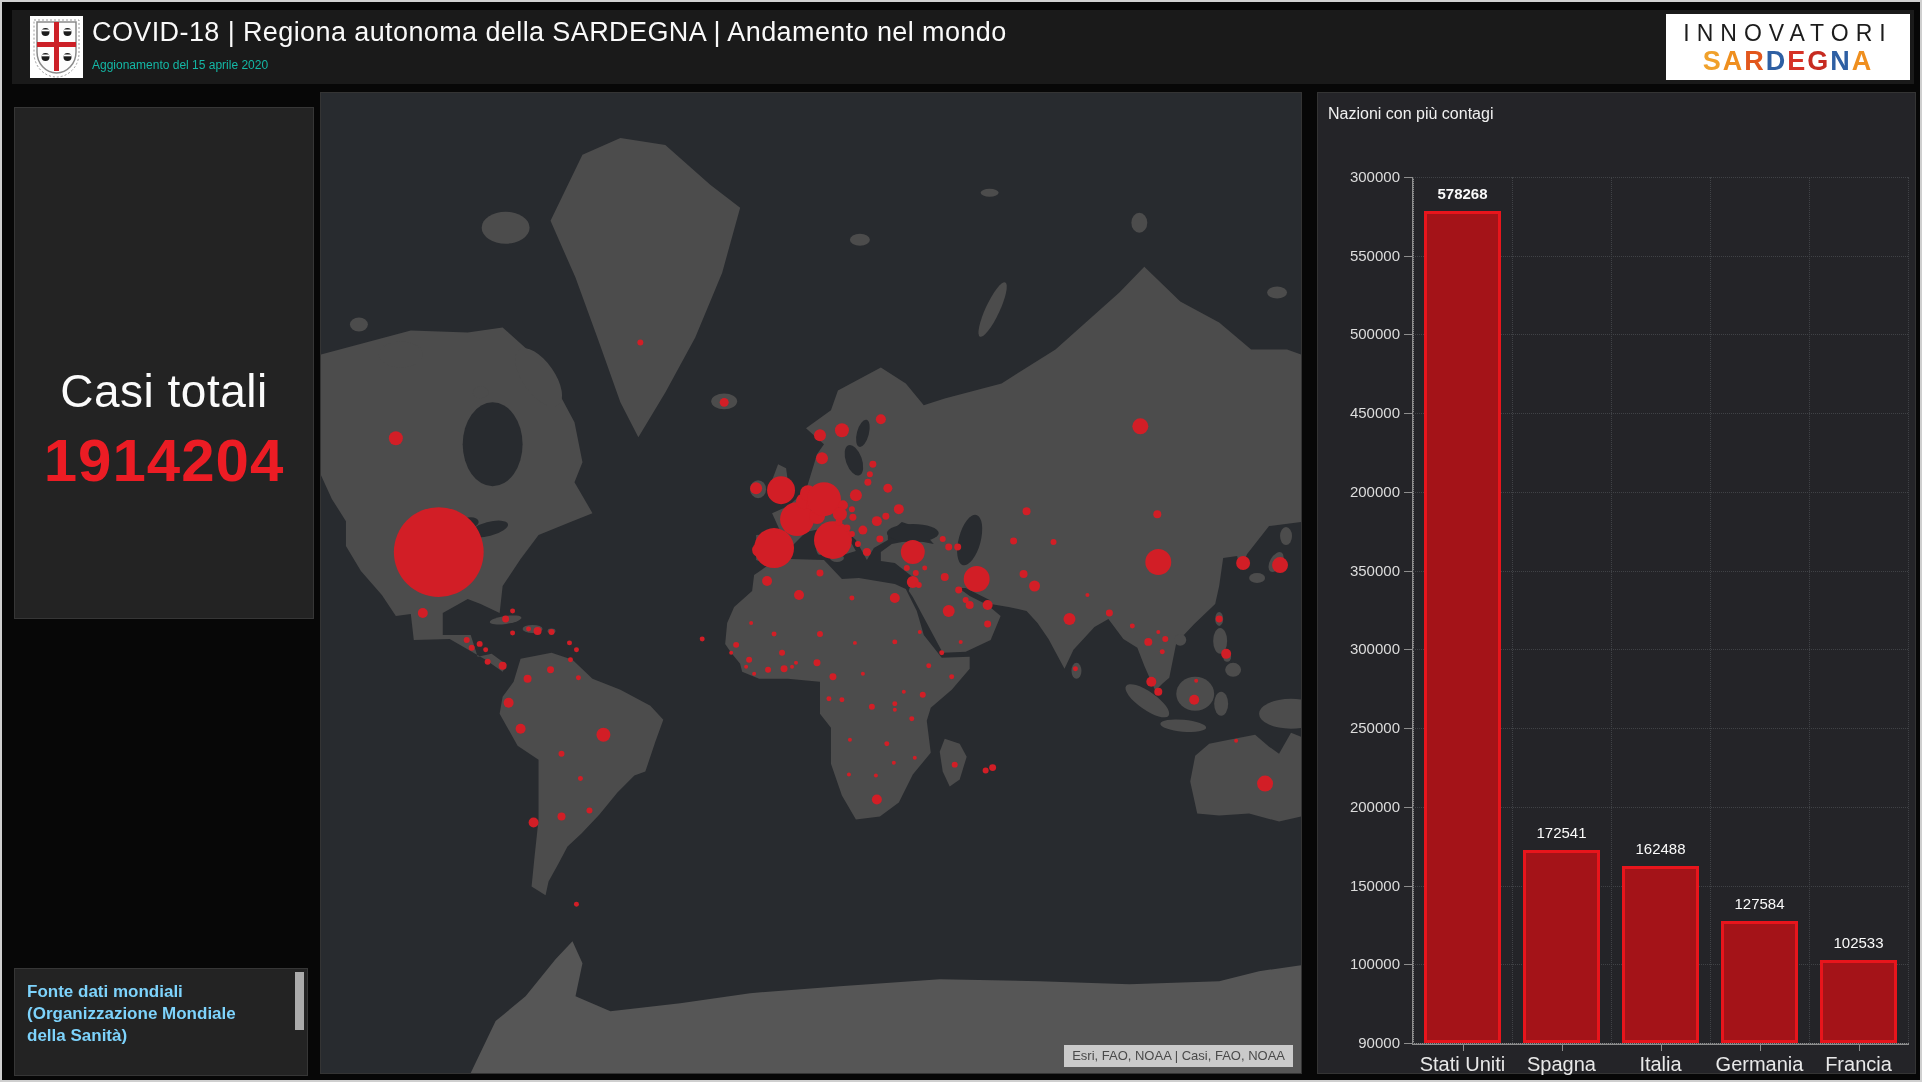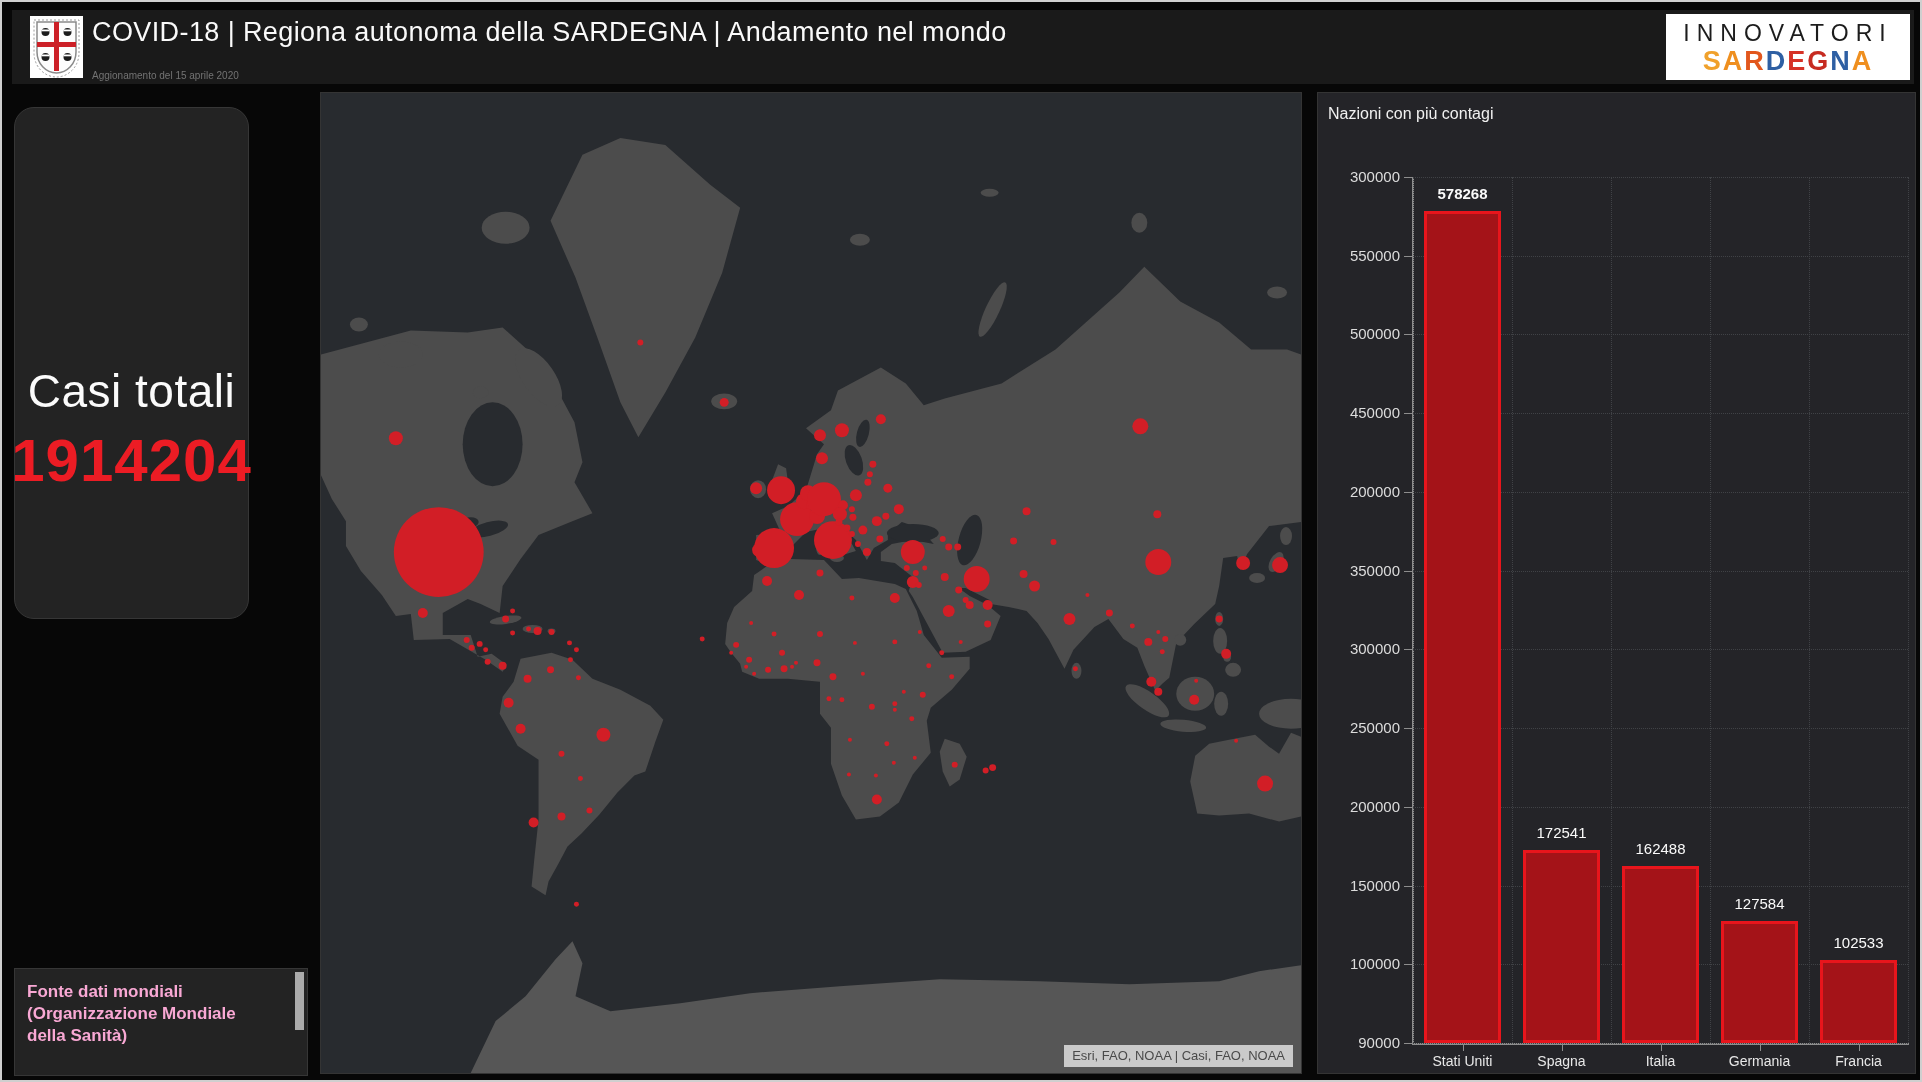--- a/index.html
+++ b/index.html
@@ -15,7 +15,7 @@
                 background:#fff; }
   .head-titles { position:absolute; left:80px; top:7px; color:#f5f5f5; }
   .head-title { font-size:27px; font-weight:400; letter-spacing:.4px; color:#fafafa; }
-  .head-sub { font-size:10px; color:#737373; margin-top:22px; }
+  .head-sub { font-size:12px; color:#14b8a6; margin-top:10px; }
   .brand-box { position:absolute; right:4px; top:4px; width:244px; height:66px;
                background:#fff; text-align:center; padding-top:6px; }
   .brand-line1 { font-size:23px; letter-spacing:7px; color:#1c1c1c; font-weight:400; }

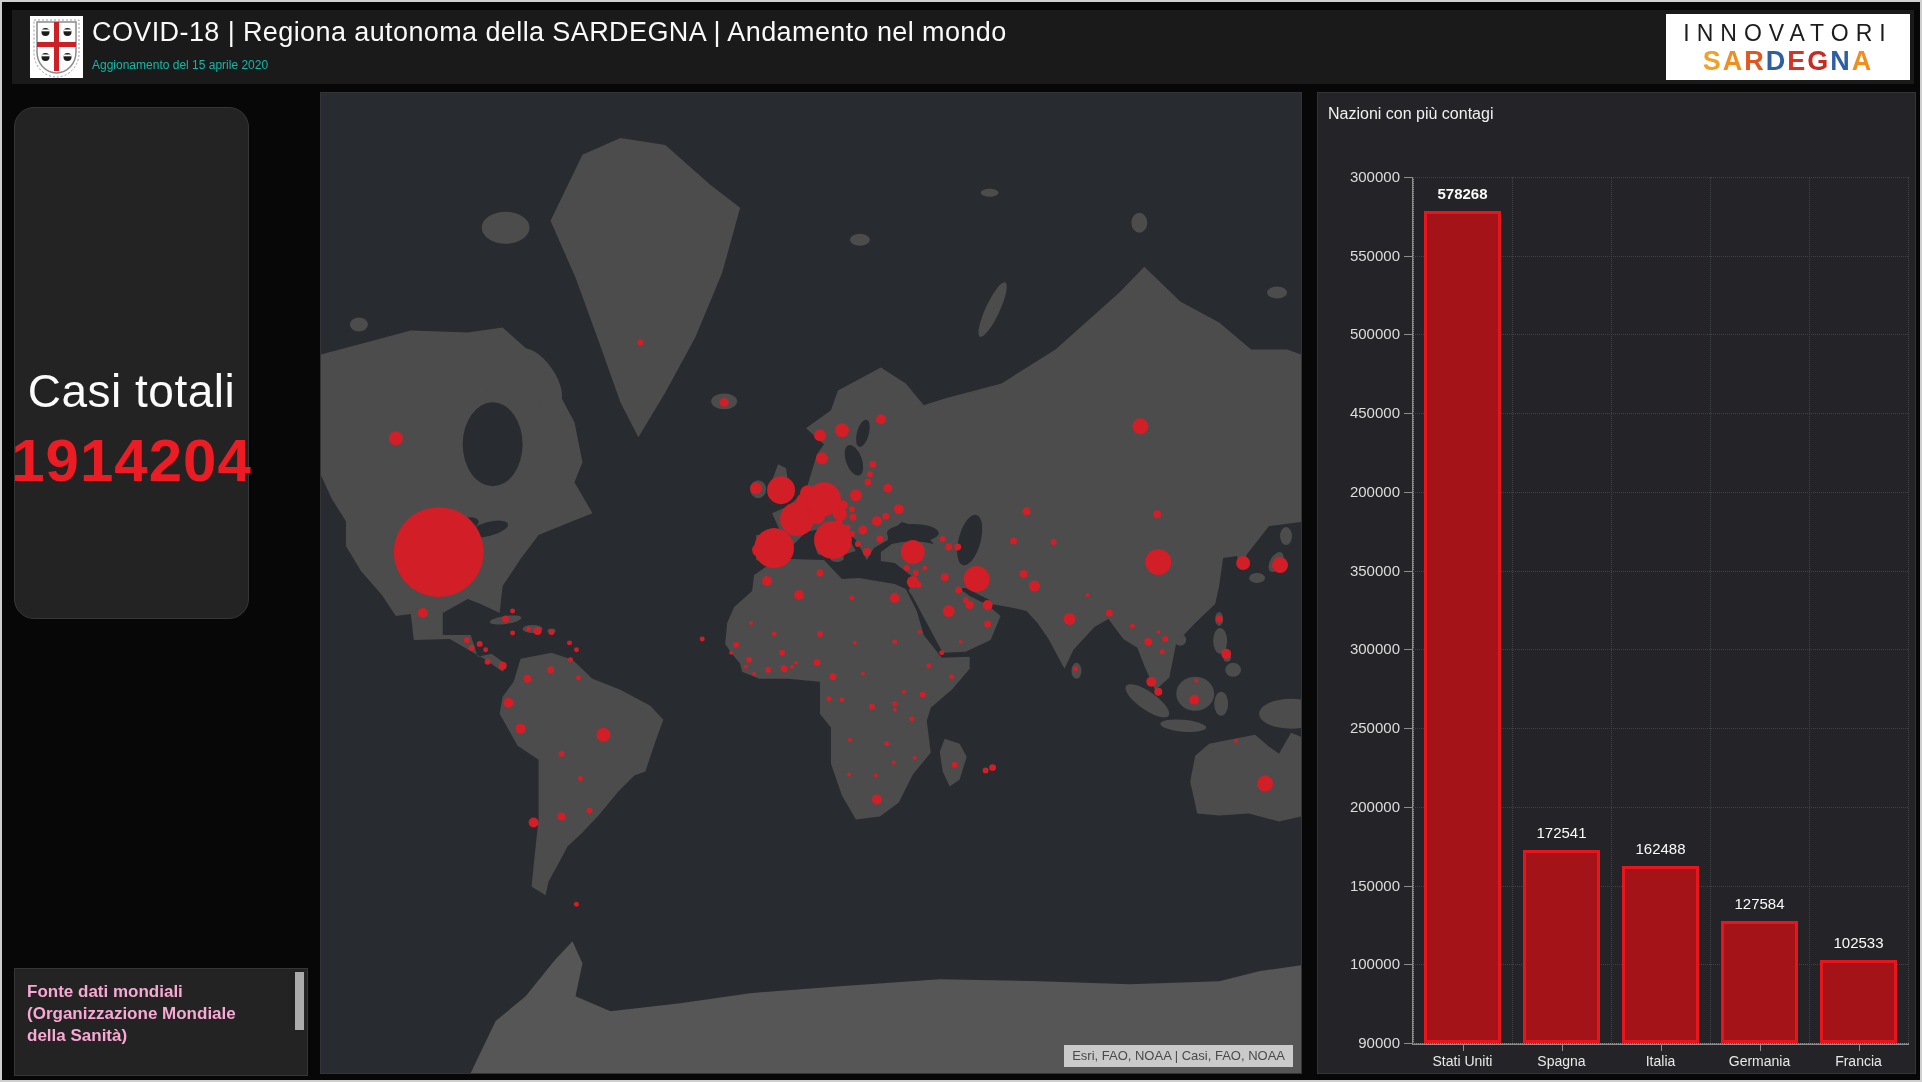--- a/index.html
+++ b/index.html
@@ -23,8 +23,8 @@
 
   
   .panel { position:absolute; background:#232323; border:1px solid #363636; }
-  .stat-panel { left:12px; width:235px; display:flex; flex-direction:column;
-                align-items:center; justify-content:center; text-align:center;border-radius:20px; }
+  .stat-panel { left:12px; width:300px; display:flex; flex-direction:column;
+                align-items:center; justify-content:center; text-align:center; }
   #panel-cases  { top:105px; height:512px; }
   #panel-deaths { top:628px; height:327px; }
   #panel-cases .stat-inner  { transform:translateY(66px); }

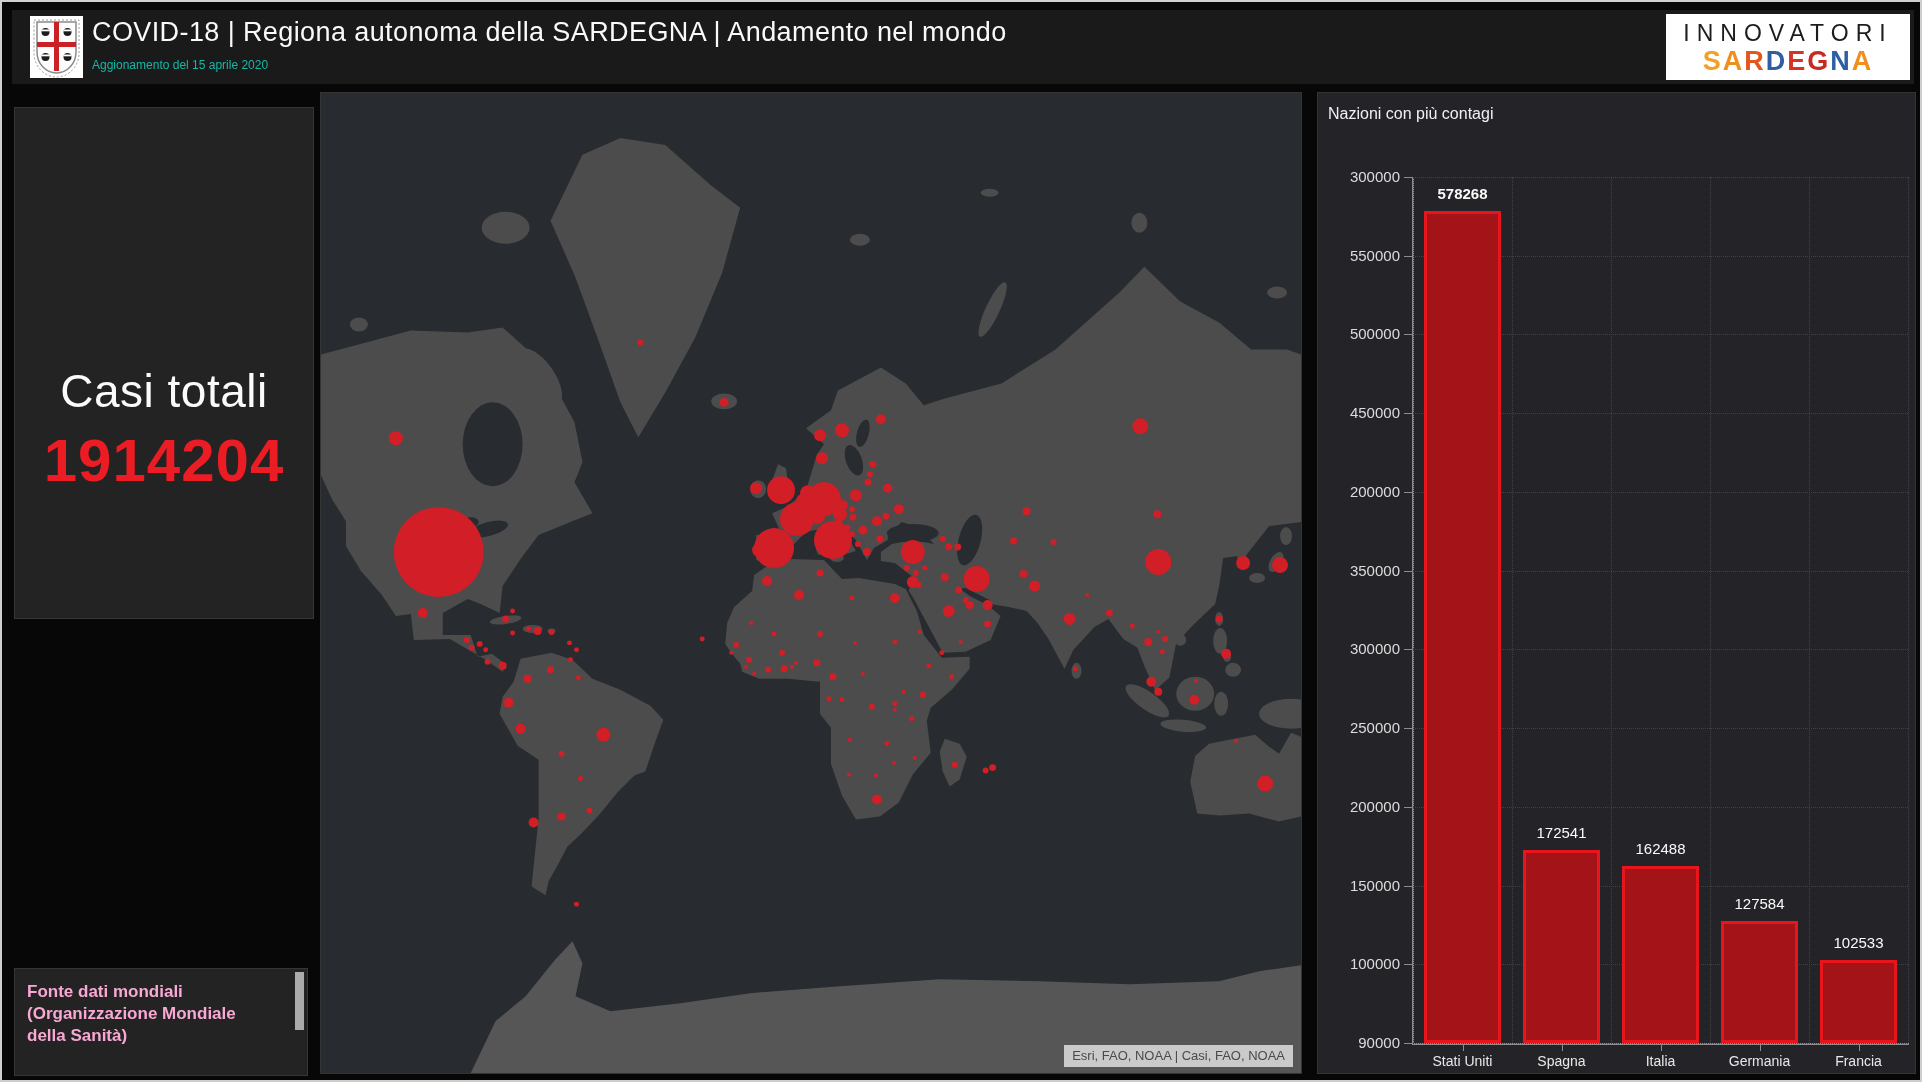--- a/index.html
+++ b/index.html
@@ -33,7 +33,7 @@
   .stat-value { font-size:60px; font-weight:700; color:#ec1c24; margin-top:8px; letter-spacing:1px; }
   #panel-source { left:12px; top:966px; width:294px; height:108px;
                   padding:12px 34px 10px 12px; }
-  .source-text { font-size:17px; font-weight:700; color:#f9a8d4; line-height:1.3; }
+  .source-text { font-size:17px; font-weight:700; color:#7dd3fc; line-height:1.3; }
   .scrollbar { position:absolute; right:3px; top:3px; width:9px; height:58px;
                background:#ababab; }
 

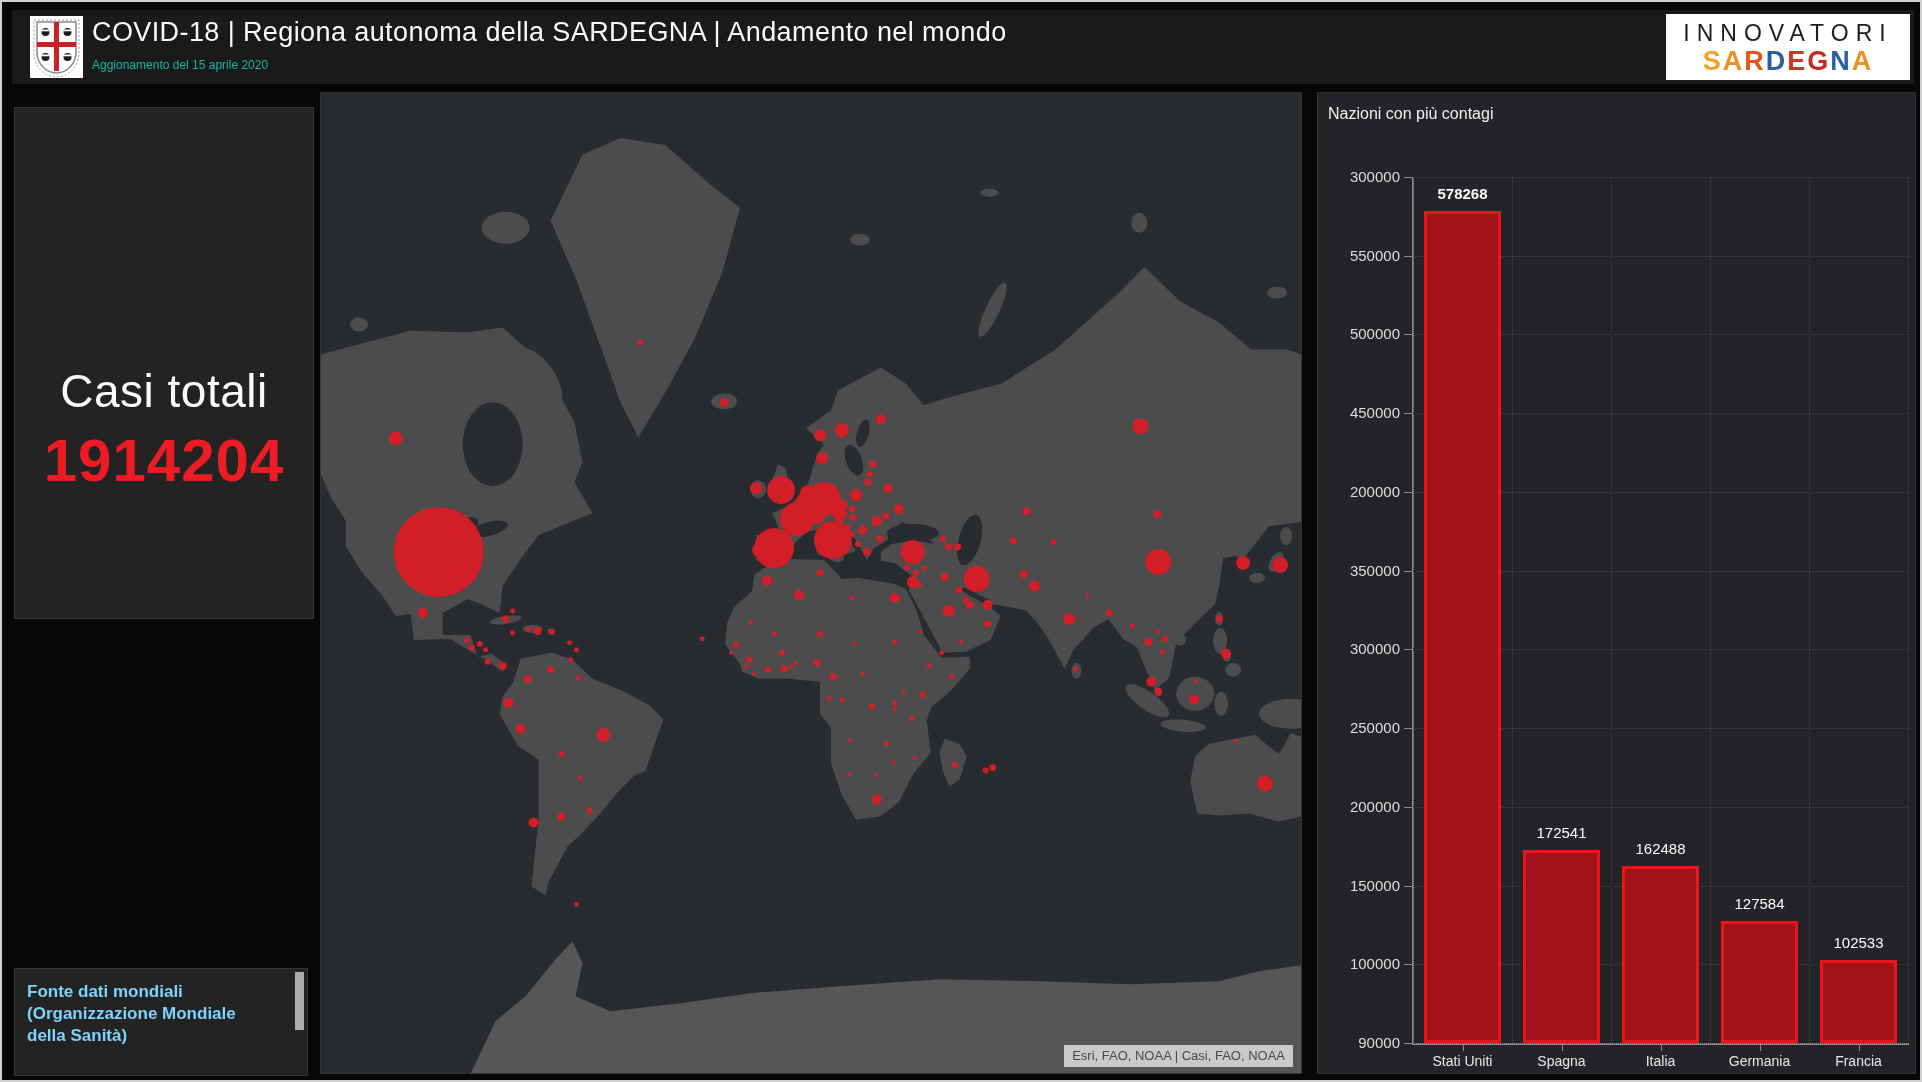--- a/index.html
+++ b/index.html
@@ -61,7 +61,7 @@
   .xtick-mark { position:absolute; top:952px; width:1px; height:6px; background:#8d8d8d; }
   .bar { position:absolute; background:#a41318; border:3px solid #e8151c; }
   .bar-value { position:absolute; text-align:center; font-size:15px; color:#fafafa; }
-  .cat-label { position:absolute; top:960px; text-align:center; font-size:14px; color:#e8e8e8; }
+  .cat-label { position:absolute; top:960px; text-align:center; font-size:20px; color:#e8e8e8; }
 </style>
 </head>
 <body>

